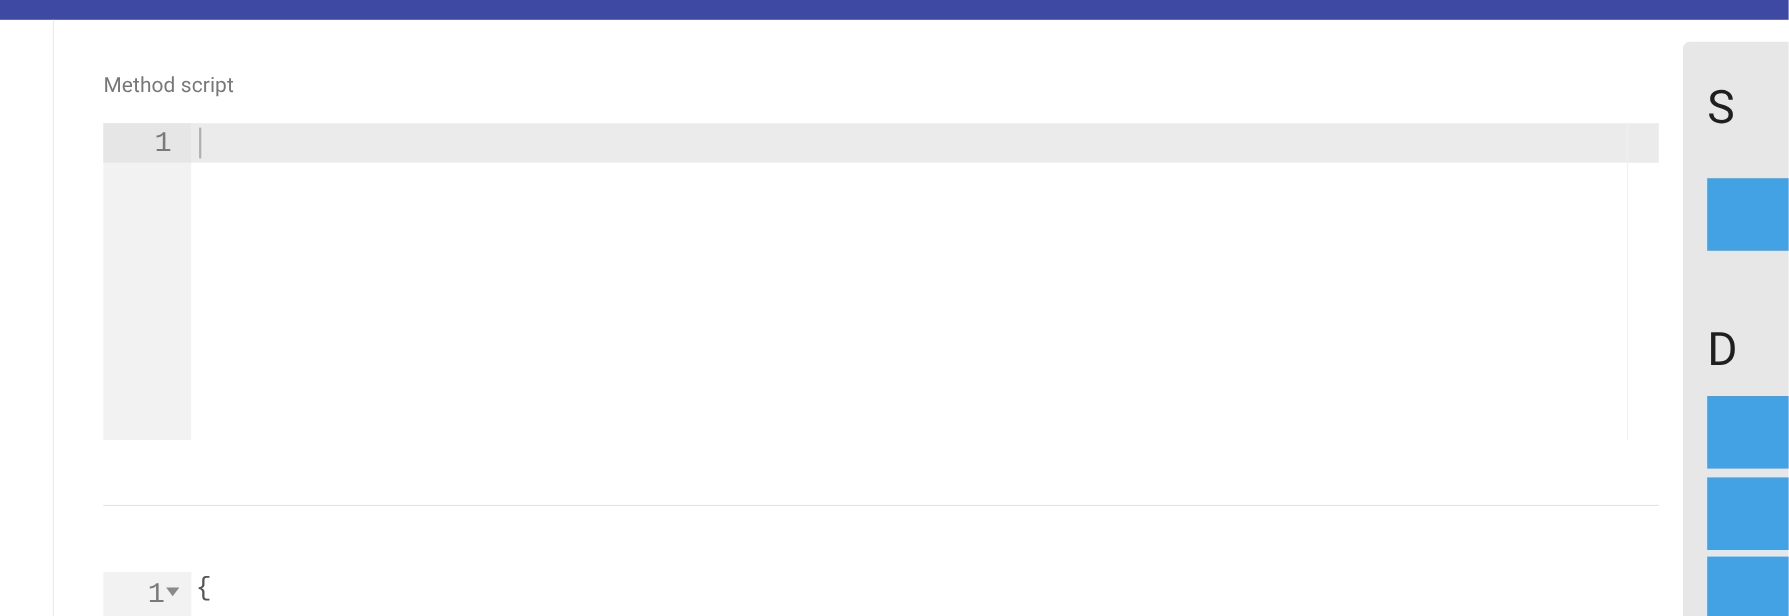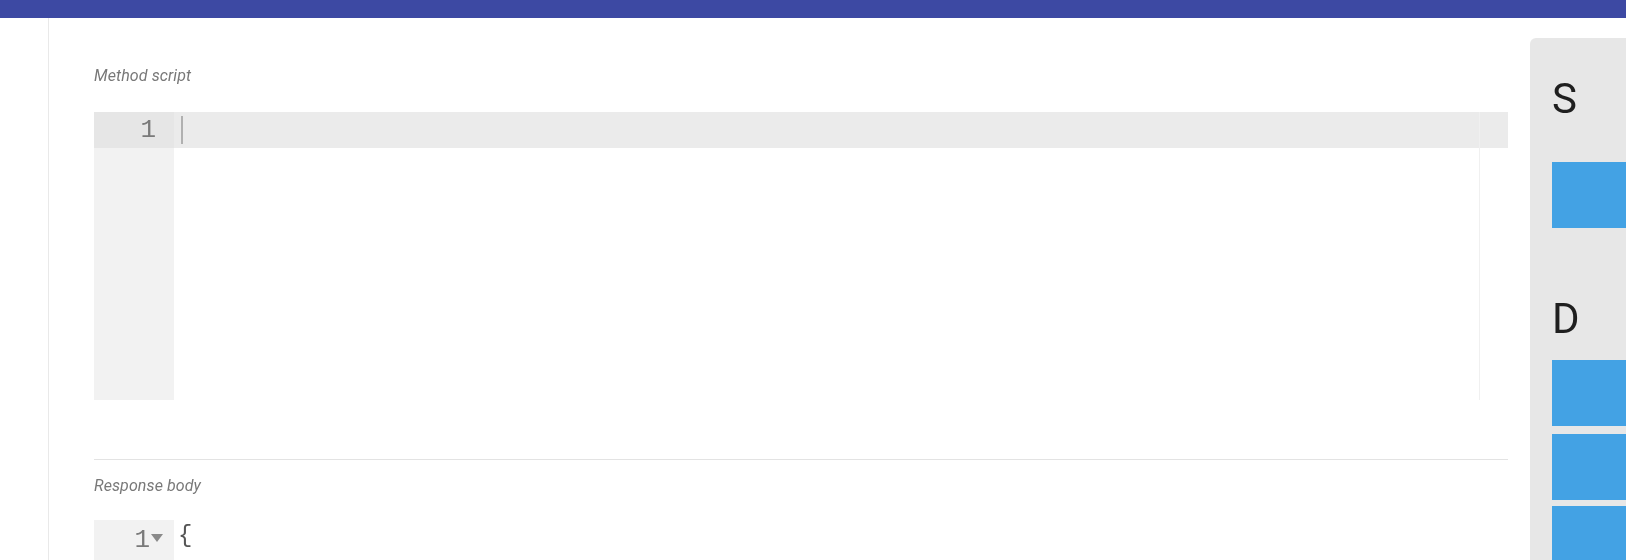--- a/index.html
+++ b/index.html
@@ -33,10 +33,9 @@
   }
   .section-label {
     color: #787878;
-    font-size: 16px;
+    font-size: 19px;
     font-weight: 400;
     letter-spacing: 0.1px;
-    font-style: italic;
   }
   .label-method {
     position: absolute;

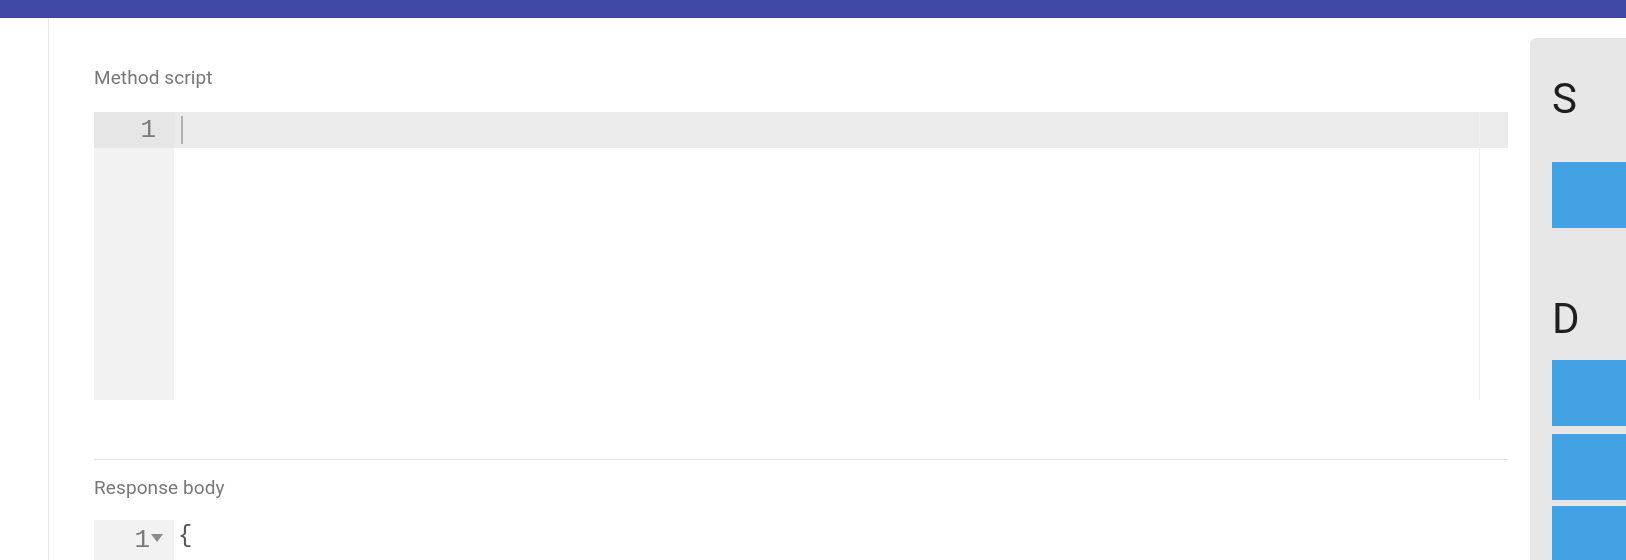--- a/index.html
+++ b/index.html
@@ -229,7 +229,6 @@
 
   <div class="divider"></div>
 
-  <div class="section-label label-response">Response body</div>
 
   <div class="editor2">
     <div class="gutter-bg"></div>

